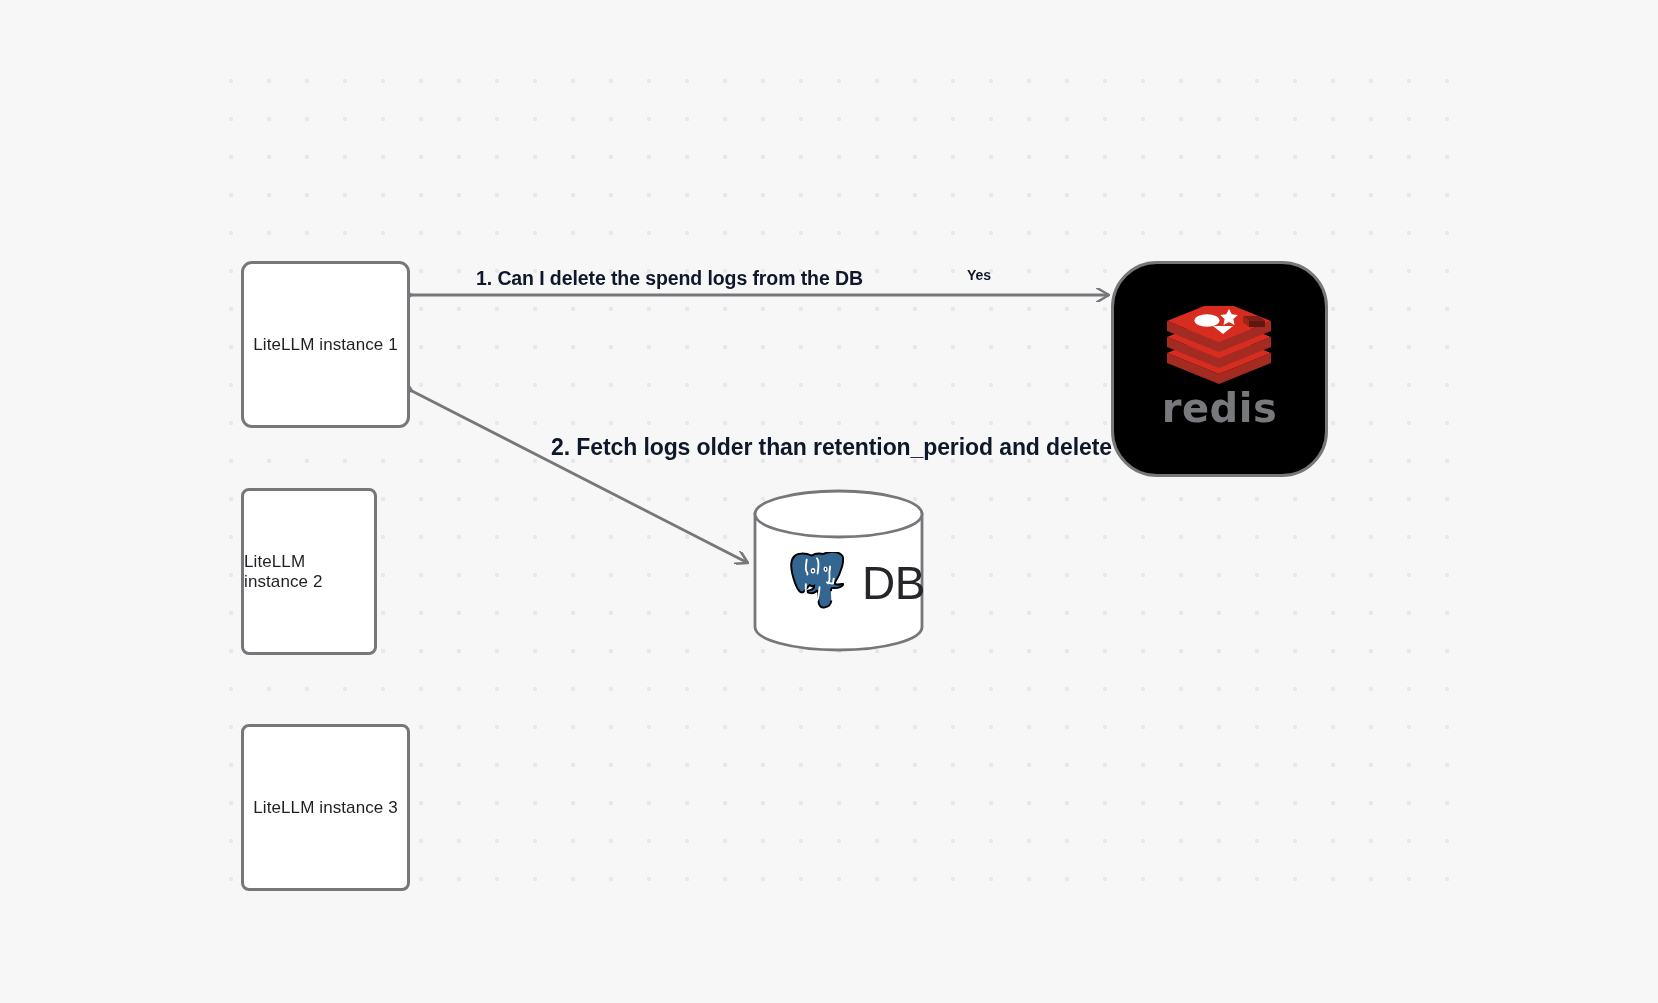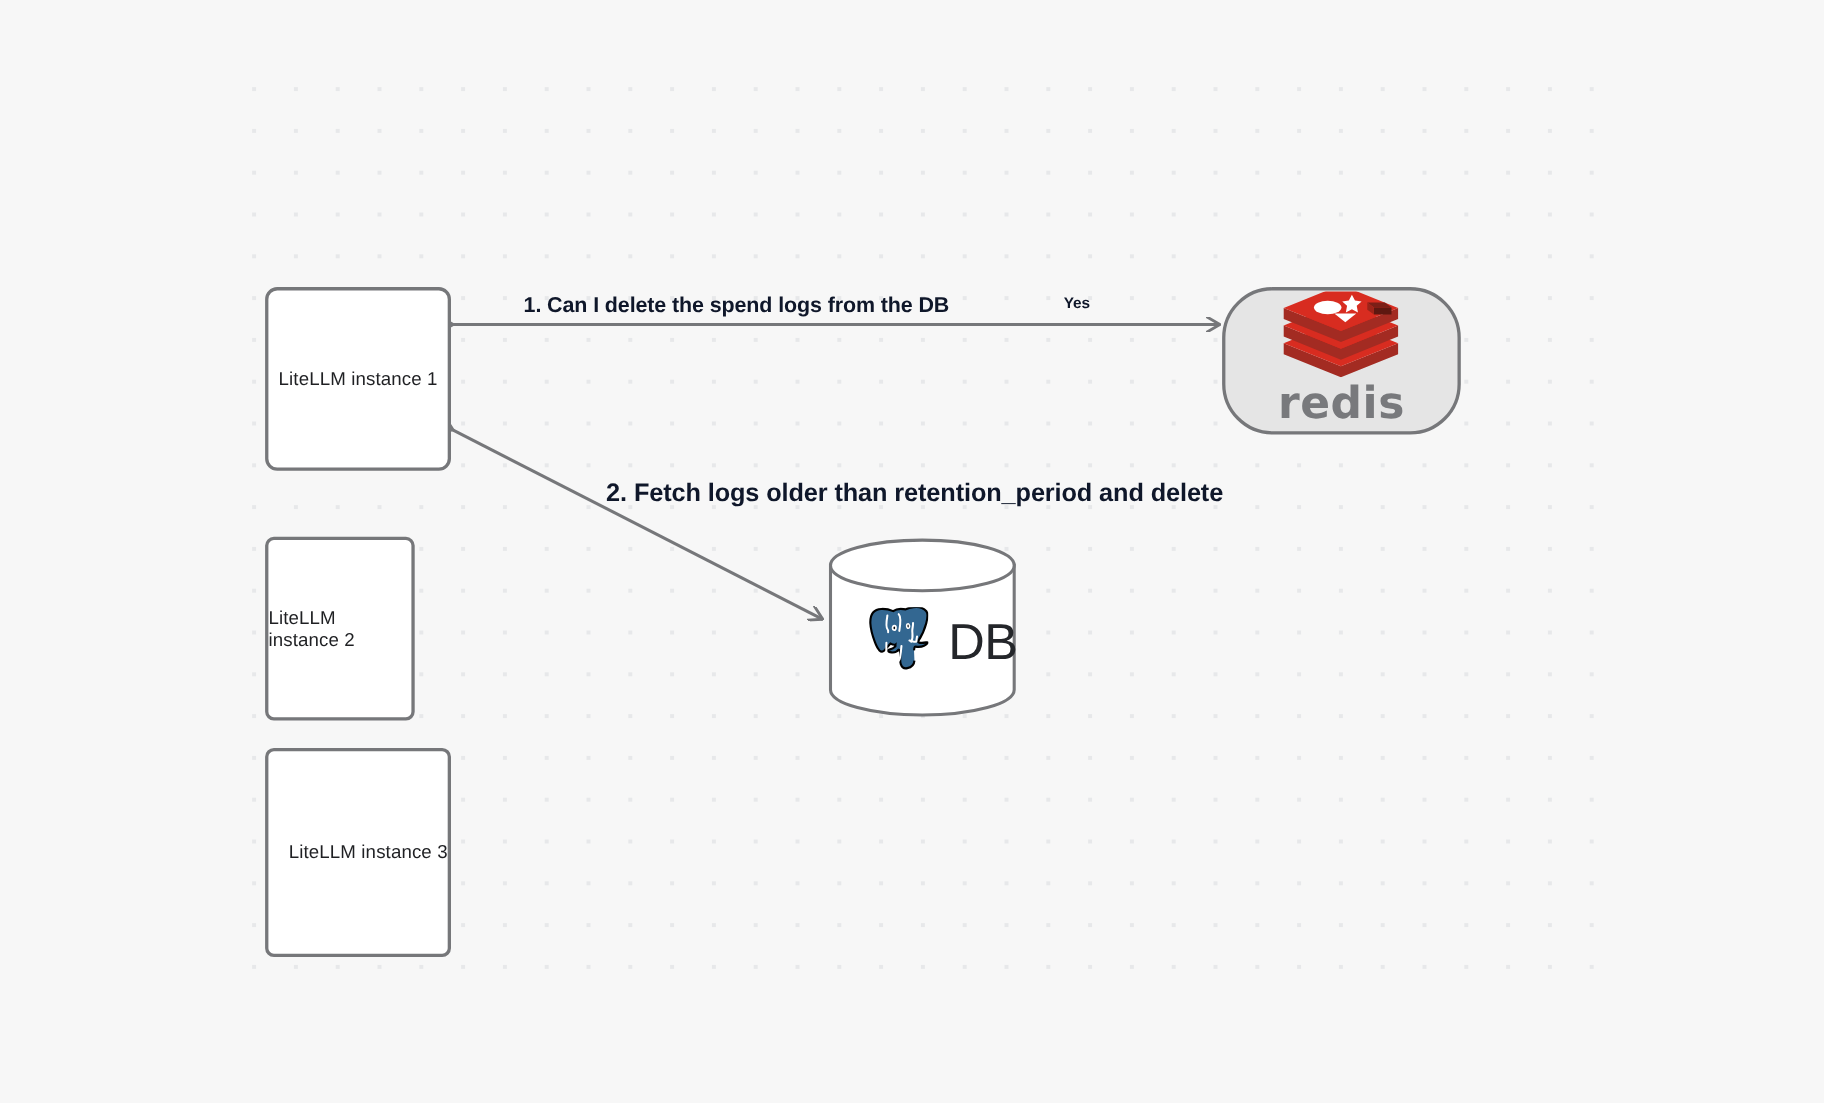--- a/index.html
+++ b/index.html
@@ -63,8 +63,8 @@
     left: 1111px;
     top: 261px;
     width: 217px;
-    height: 134px;
-    background: #e5e5e5;
+    height: 216px;
+    background: #000000;
     border: 3px solid #76777a;
     border-radius: 46px;
     box-sizing: border-box;

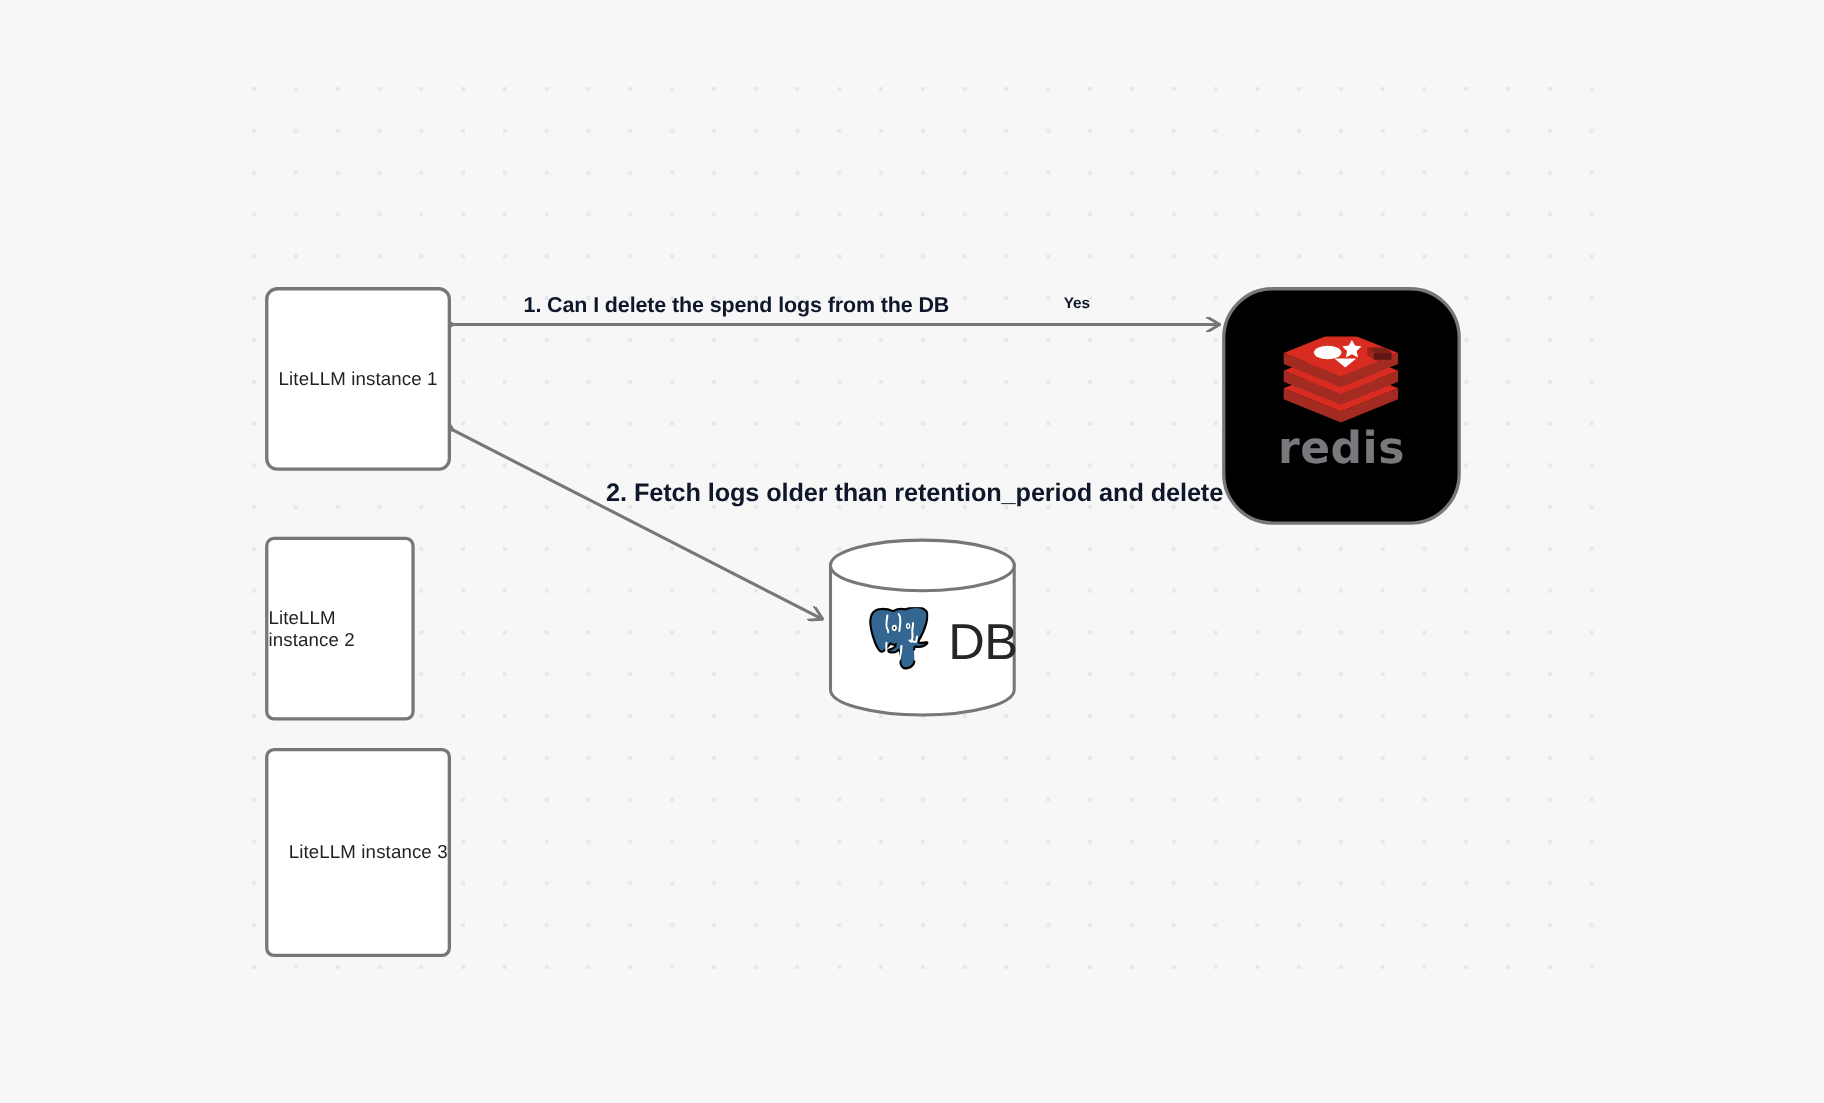--- a/index.html
+++ b/index.html
@@ -55,7 +55,7 @@
 
   #node-llm-1 { left: 241px; top: 261px; width: 169px; height: 167px; border-radius: 11px; }
   #node-llm-2 { left: 241px; top: 488px; width: 136px; height: 167px; }
-  #node-llm-3 { left: 241px; top: 680px; width: 169px; height: 190px; justify-content: flex-end; }
+  #node-llm-3 { left: 241px; top: 724px; width: 169px; height: 167px; }
 
   
   #node-redis {

